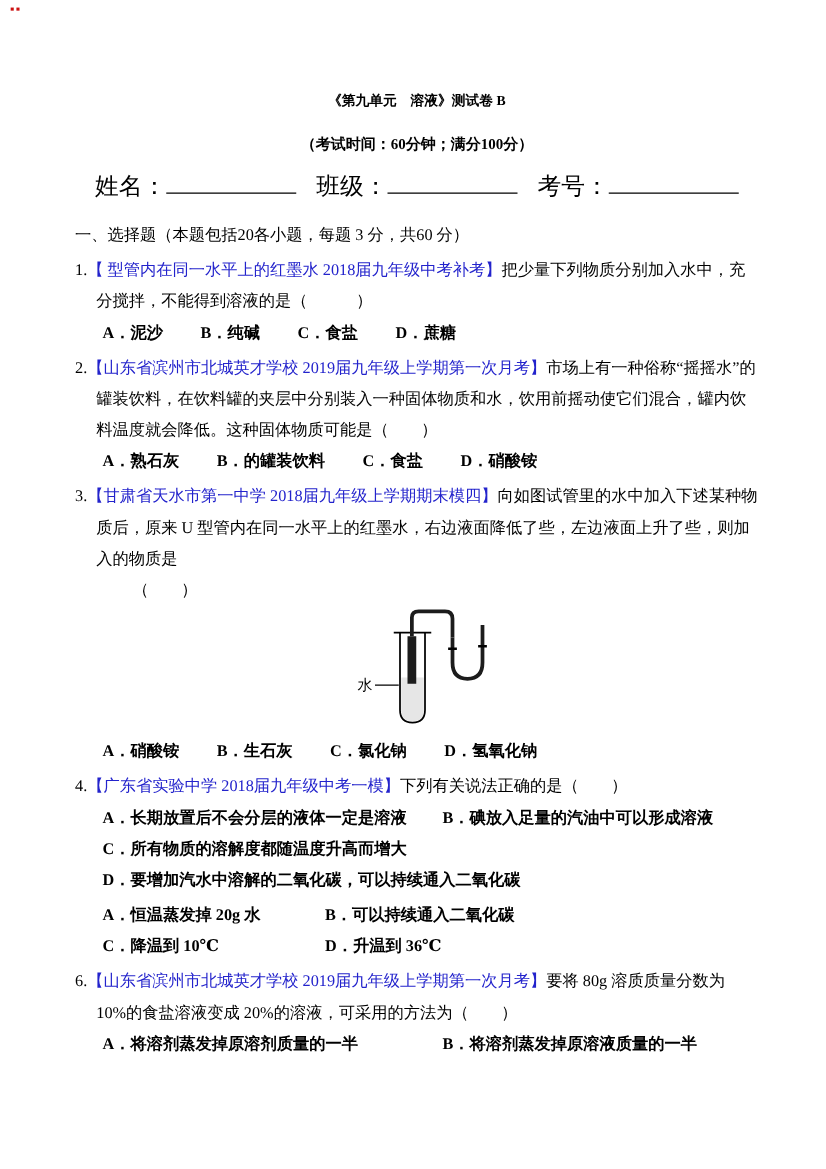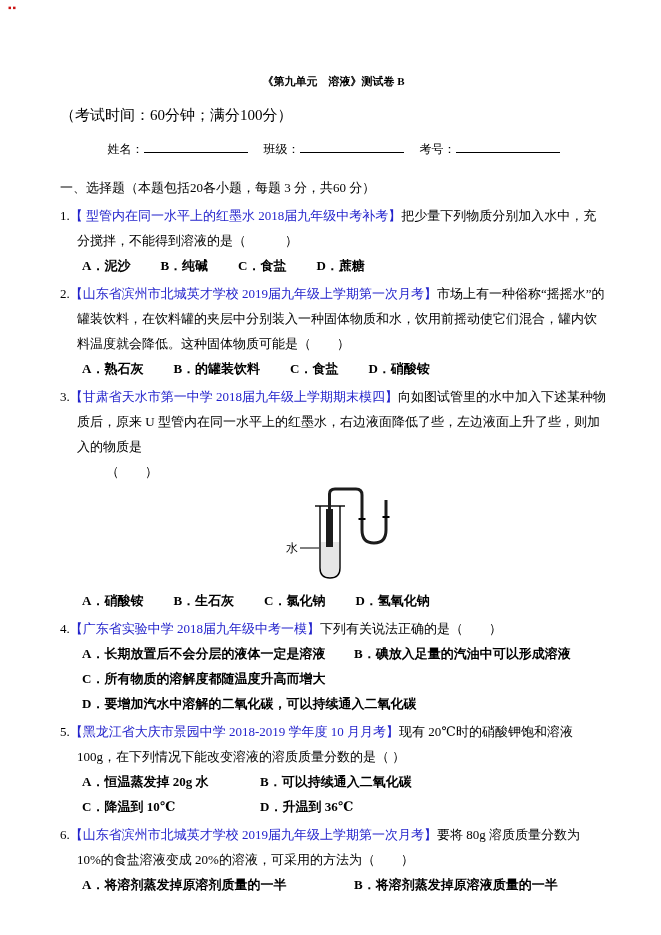--- a/index.html
+++ b/index.html
@@ -33,9 +33,9 @@
     margin-bottom: 9px;
   }
   .subtitle {
-    text-align: left;
-    font-weight: normal;
-    font-size: 15px;
+    text-align: center;
+    font-weight: bold;
+    font-size: 12px;
     margin-bottom: 9px;
   }
   .fill-line {

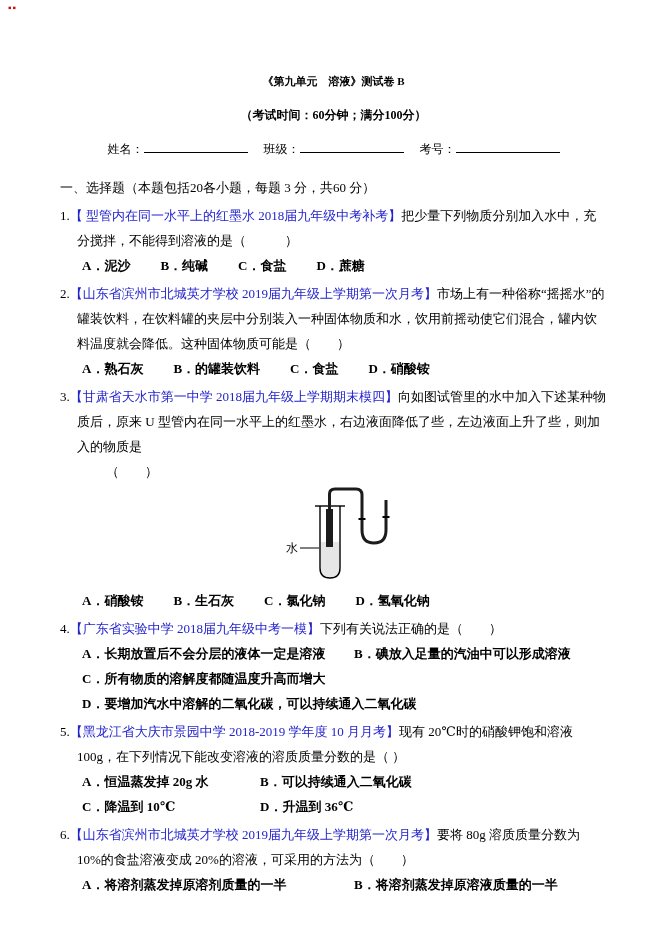--- a/index.html
+++ b/index.html
@@ -41,7 +41,7 @@
   .fill-line {
     text-align: center;
     margin-bottom: 13px;
-    font-size: 12px;
+    font-size: 19px;
   }
   .fill-label { }
   .blank {

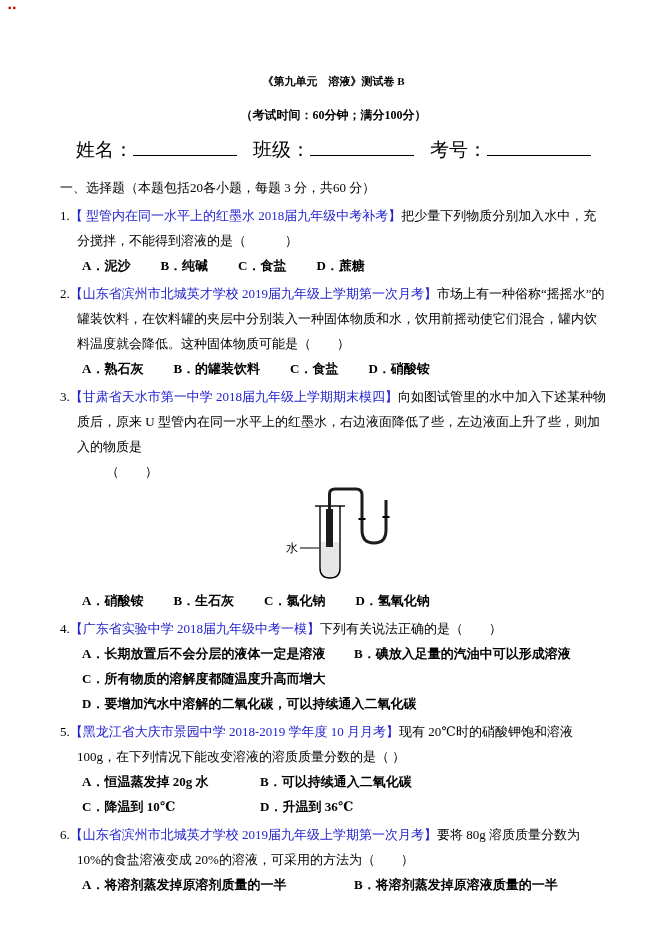--- a/index.html
+++ b/index.html
@@ -138,7 +138,6 @@
   </div>
 
   <div class="question">
-    <div class="qline"><span class="qnum">5.</span><span class="qsource">【黑龙江省大庆市景园中学 2018-2019 学年度 10 月月考】</span><span class="qstem">现有 20℃时的硝酸钾饱和溶液 100g，在下列情况下能改变溶液的溶质质量分数的是（ ）</span></div>
     <div class="opts">
       <div class="opt-row"><span class="opt w160">A．恒温蒸发掉 20g 水</span><span class="opt">B．可以持续通入二氧化碳</span></div>
       <div class="opt-row"><span class="opt w160">C．降温到 10℃</span><span class="opt">D．升温到 36℃</span></div>

